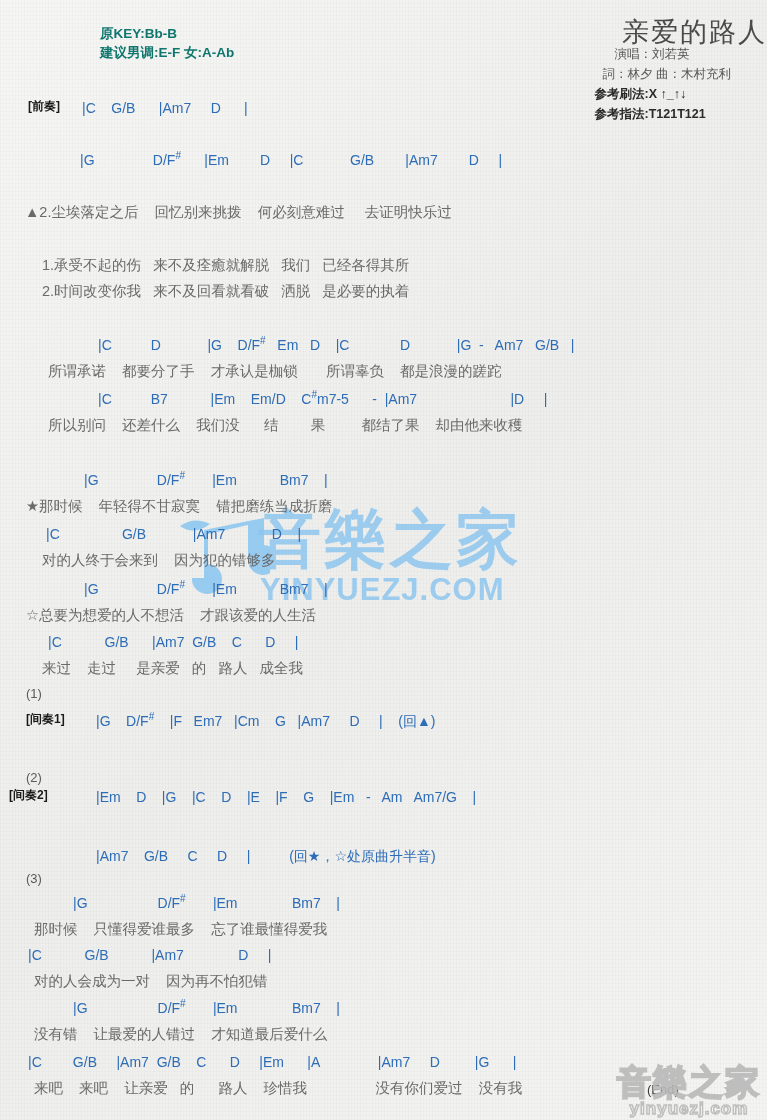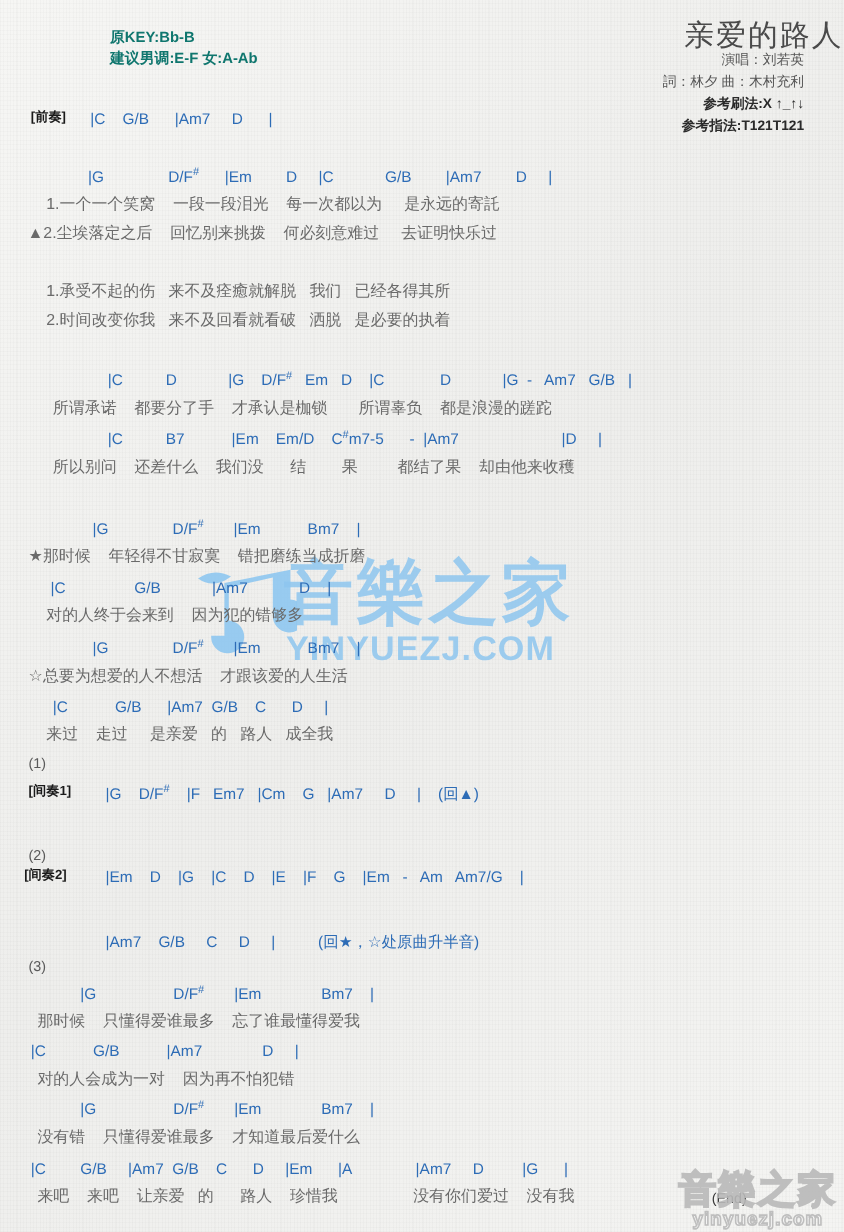--- a/index.html
+++ b/index.html
@@ -57,7 +57,7 @@
     position: absolute;
     right: 36px;
     top: 44px;
-    text-align: right;
+    text-align: left;
     color: #555;
     font-size: 12.5px;
     line-height: 20px;

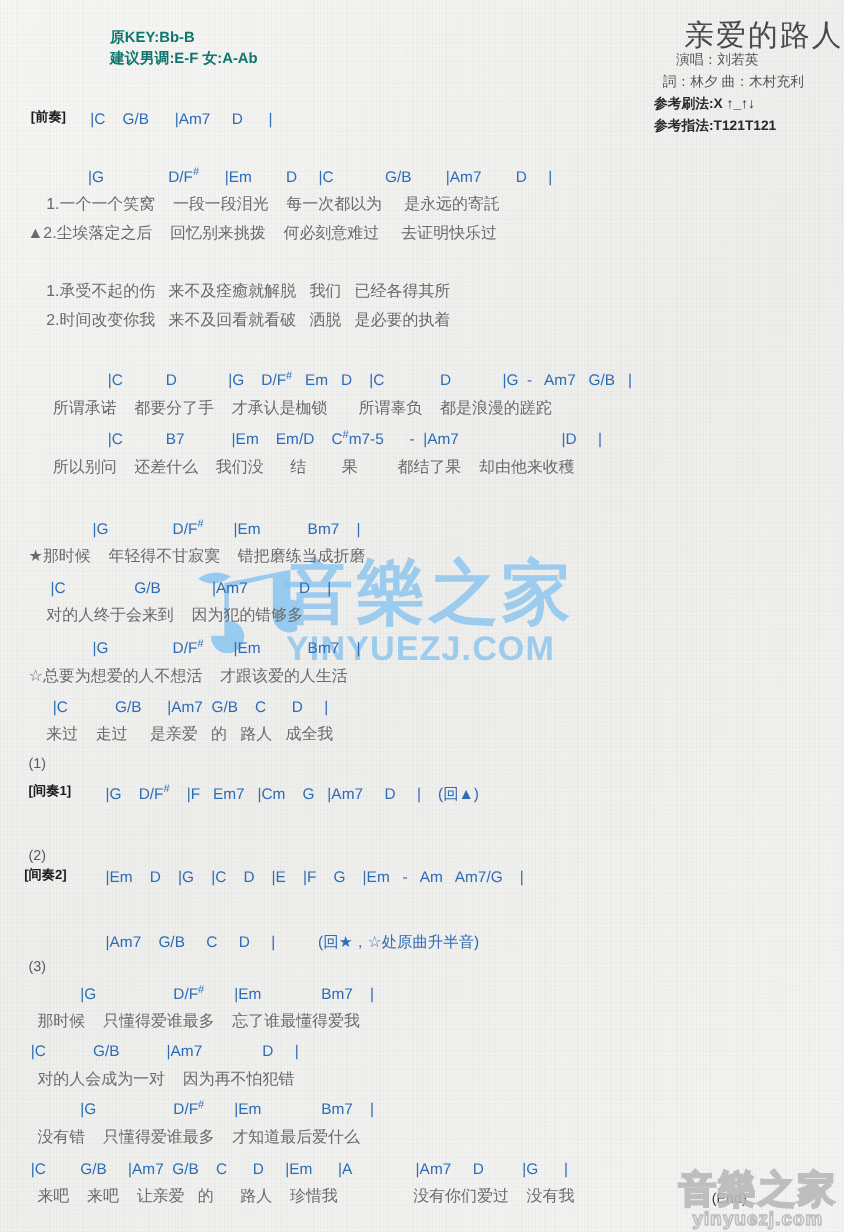--- a/index.html
+++ b/index.html
@@ -201,7 +201,6 @@
   <div class="line chordline" style="left:82px; top:101px;">|C    G/B      |Am7     D      |</div>
 
   <div class="line chordline" style="left:80px; top:153px;">|G               D/F<span class="sharp">#</span>      |Em        D     |C            G/B        |Am7        D     |</div>
-  <div class="line lyricline" style="left:42px; top:179px;">1.一个一个笑窝    一段一段泪光    每一次都以为     是永远的寄託</div>
   <div class="line lyricline" style="left:25px; top:205px;">▲2.尘埃落定之后    回忆别来挑拨    何必刻意难过     去证明快乐过</div>
 
   <div class="line lyricline" style="left:42px; top:258px;">1.承受不起的伤   来不及痊癒就解脱   我们   已经各得其所</div>

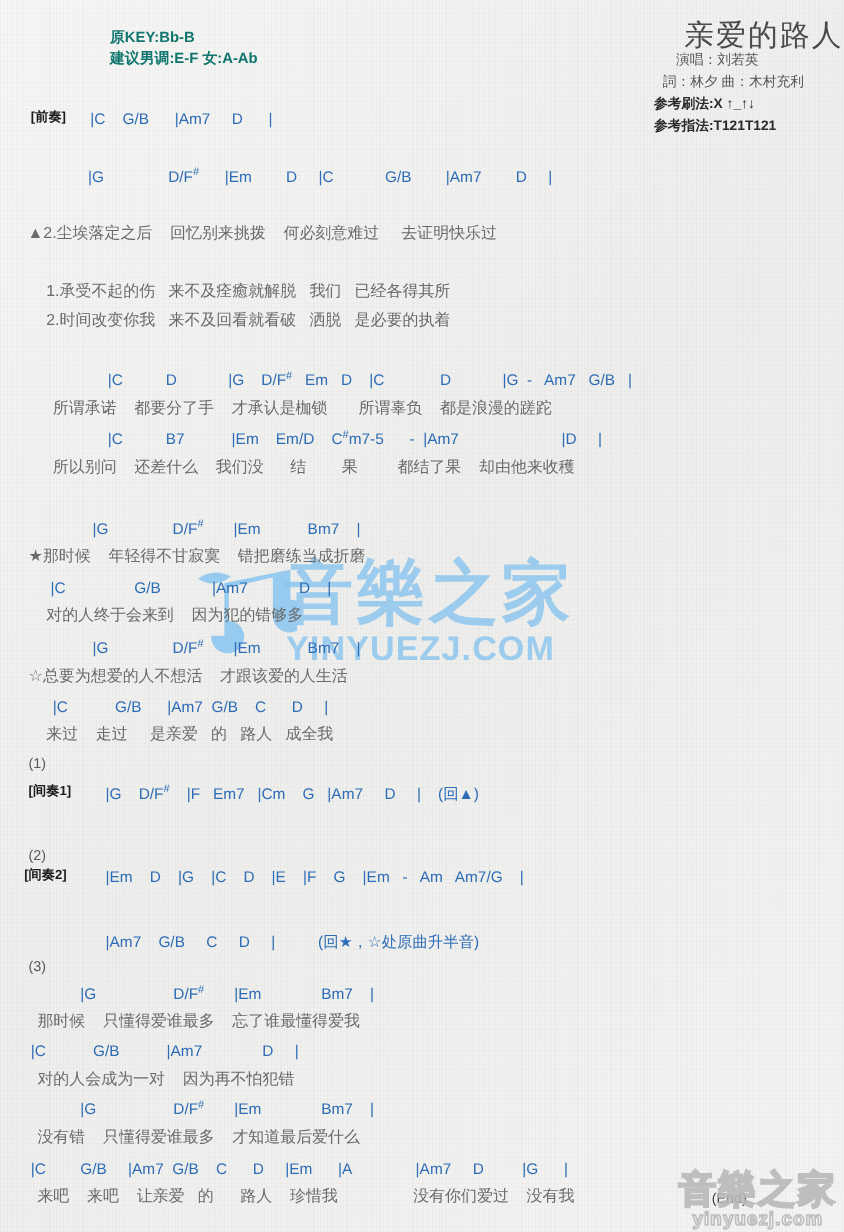--- a/index.html
+++ b/index.html
@@ -229,7 +229,7 @@
   <div class="line chordline" style="left:96px; top:714px;">|G    D/F<span class="sharp">#</span>    |F   Em7   |Cm    G   |Am7     D     |    (回▲)</div>
 
   <div class="line numtag" style="left:26px; top:771px;">(2)</div>
-  <div class="line sectiontag" style="left:22px; top:789px;">[间奏2]</div>
+  <div class="line sectiontag" style="left:9px; top:789px;">[间奏2]</div>
   <div class="line chordline" style="left:96px; top:790px;">|Em    D    |G    |C    D    |E    |F    G    |Em   -   Am   Am7/G    |</div>
   <div class="line chordline" style="left:96px; top:817px;margin-top:32px;">|Am7    G/B     C     D     |          (回★，☆处原曲升半音)</div>
 

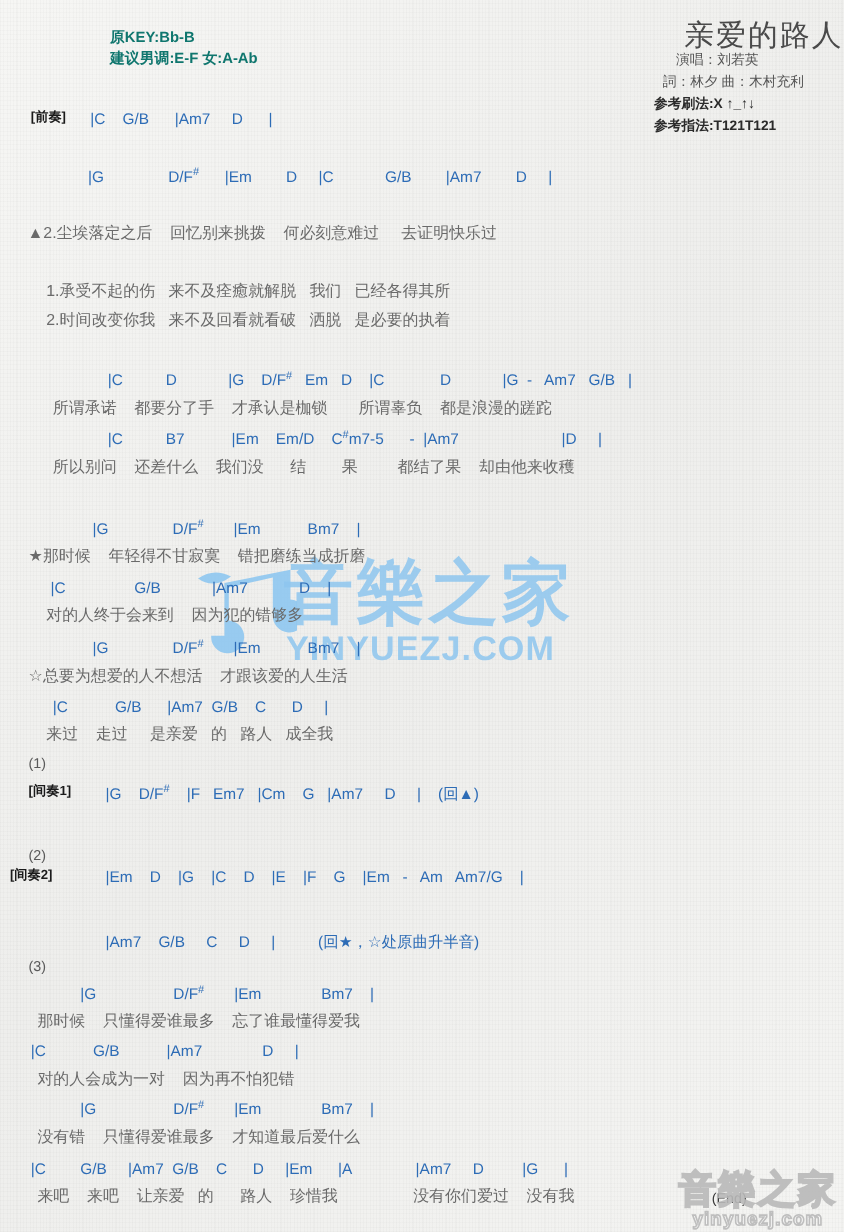--- a/index.html
+++ b/index.html
@@ -242,7 +242,7 @@
   <div class="line lyricline" style="left:34px; top:974px;">对的人会成为一对    因为再不怕犯错</div>
 
   <div class="line chordline" style="left:73px; top:1001px;">|G                  D/F<span class="sharp">#</span>       |Em              Bm7    |</div>
-  <div class="line lyricline" style="left:34px; top:1027px;">没有错    只懂得爱谁最多    才知道最后爱什么</div>
+  <div class="line lyricline" style="left:34px; top:1027px;">没有错    让最爱的人错过    才知道最后爱什么</div>
 
   <div class="line chordline" style="left:28px; top:1055px;">|C        G/B     |Am7  G/B    C      D     |Em      |A               |Am7     D         |G      |</div>
   <div class="line lyricline" style="left:34px; top:1081px;">来吧    来吧    让亲爱   的      路人    珍惜我                 没有你们爱过    没有我</div>

